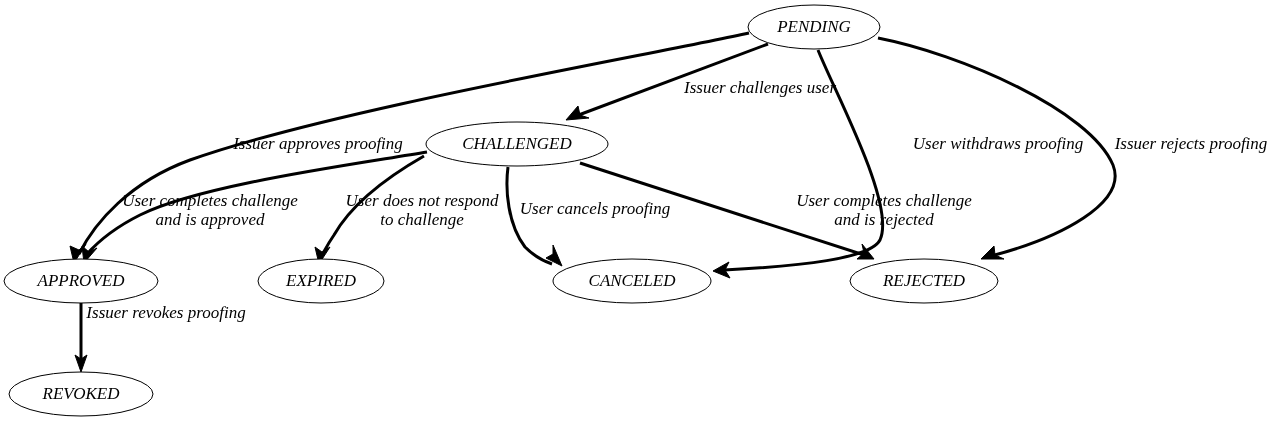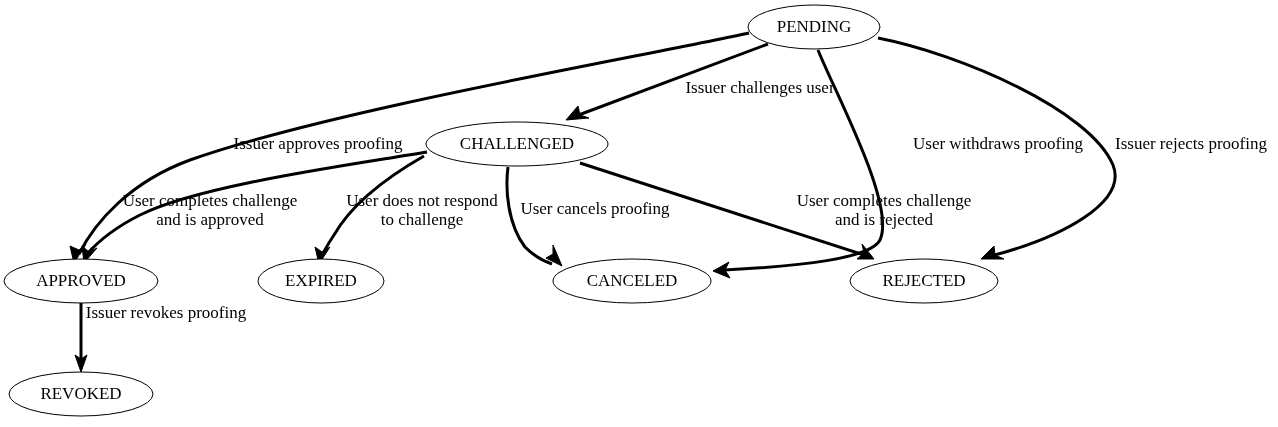--- a/index.html
+++ b/index.html
@@ -14,6 +14,7 @@
     background: #ffffff;
     overflow: hidden;
     font-family: "Liberation Serif", "DejaVu Serif", serif;
+    font-style: italic;
   }
   svg#graph {
     display: block;

